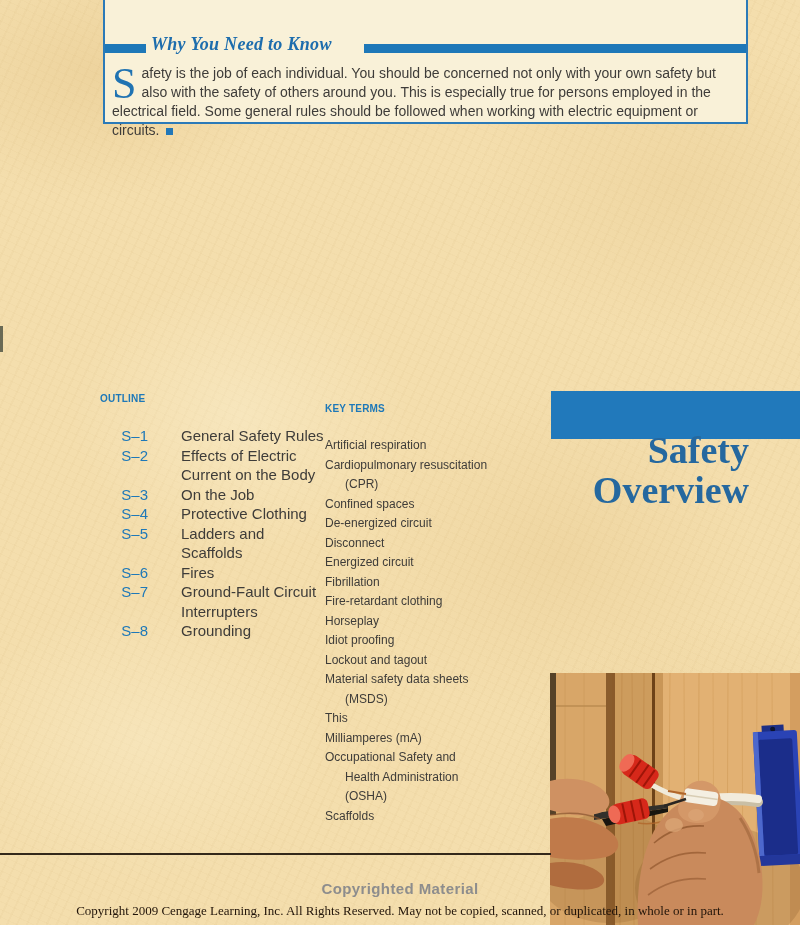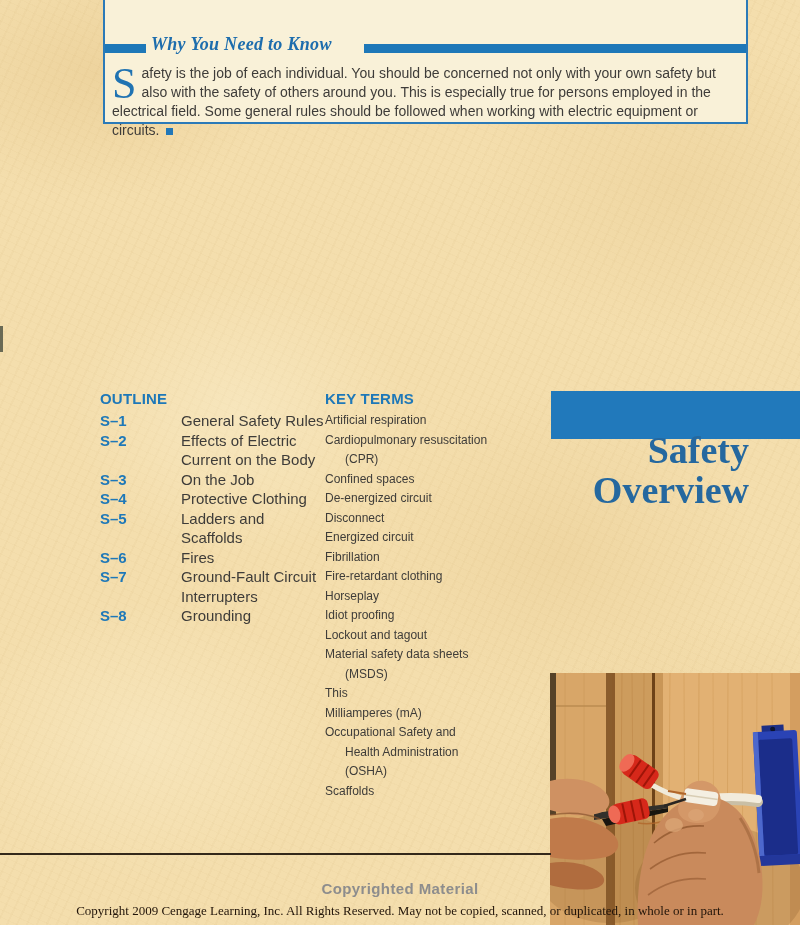--- a/index.html
+++ b/index.html
@@ -34,7 +34,7 @@
   .dropcap{float:left;font-family:"Liberation Serif","DejaVu Serif",serif;
       font-size:44px;line-height:35px;color:#2073b2;margin:2px 5px 0 0;}
   .endmark{display:inline-block;width:7px;height:7px;background:#2177b8;margin-left:7px;}
-  .sec-heading{font-size:15px;font-weight:bold;color:#1e78b8;line-height:19px;margin-bottom:3px;letter-spacing:.2px;}
+  .sec-heading{font-size:10px;font-weight:bold;color:#1e78b8;line-height:19px;margin-bottom:18px;letter-spacing:.2px;}
   .outline{position:absolute;left:100px;top:389px;}
   .outline-grid{display:grid;grid-template-columns:48px 176px;font-size:15px;line-height:19.5px;color:#3e3c39;}
   .o-num{font-weight:bold;color:#1e78b8;}

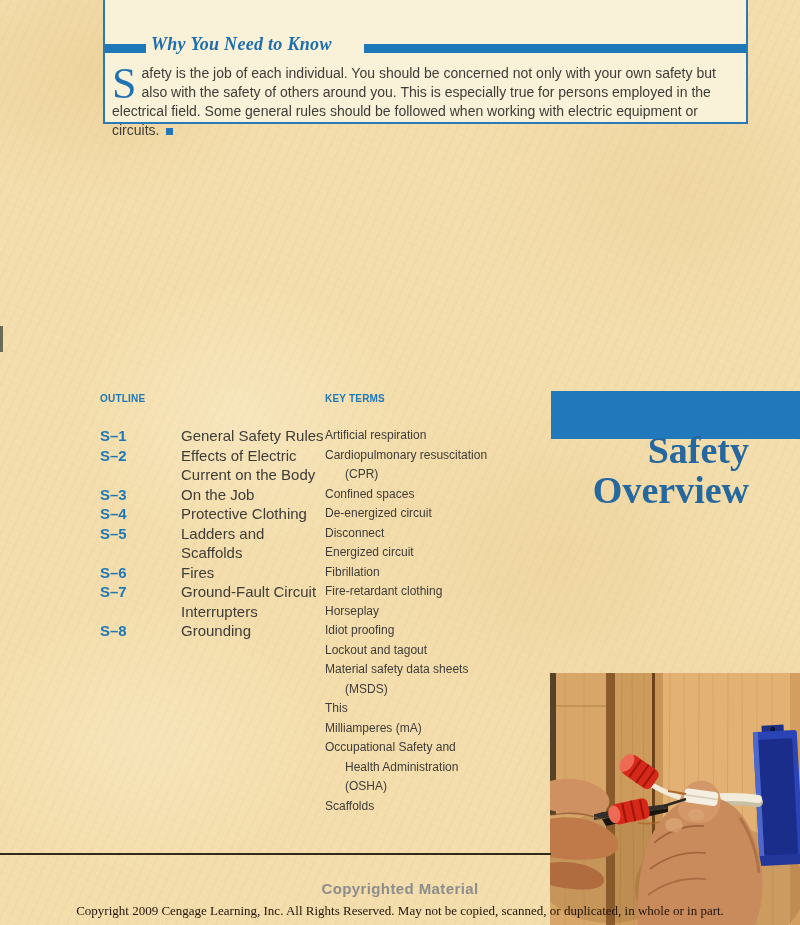--- a/index.html
+++ b/index.html
@@ -39,7 +39,7 @@
   .outline-grid{display:grid;grid-template-columns:48px 176px;font-size:15px;line-height:19.5px;color:#3e3c39;}
   .o-num{font-weight:bold;color:#1e78b8;}
   .o-label{white-space:pre-line;margin-left:33px;}
-  .keyterms{position:absolute;left:325px;top:389px;width:226px;}
+  .keyterms{position:absolute;left:325px;top:399px;width:226px;}
   .kt-item{font-size:12px;line-height:19.5px;color:#3e3c39;
       white-space:pre-line;padding-left:20px;text-indent:-20px;}
   .chapter-bar{position:absolute;left:551px;top:391px;width:249px;height:48px;background:#2179bb;}

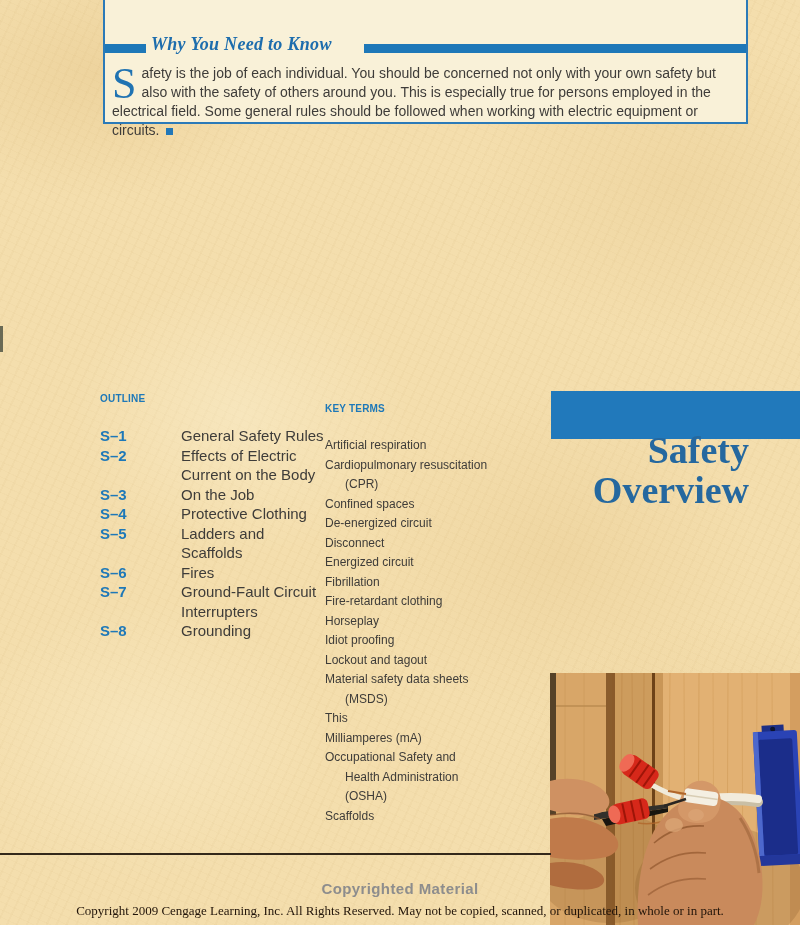--- a/index.html
+++ b/index.html
@@ -37,7 +37,7 @@
   .sec-heading{font-size:10px;font-weight:bold;color:#1e78b8;line-height:19px;margin-bottom:18px;letter-spacing:.2px;}
   .outline{position:absolute;left:100px;top:389px;}
   .outline-grid{display:grid;grid-template-columns:48px 176px;font-size:15px;line-height:19.5px;color:#3e3c39;}
-  .o-num{font-weight:bold;color:#1e78b8;}
+  .o-num{font-weight:normal;color:#1e78b8;text-align:right;}
   .o-label{white-space:pre-line;margin-left:33px;}
   .keyterms{position:absolute;left:325px;top:399px;width:226px;}
   .kt-item{font-size:12px;line-height:19.5px;color:#3e3c39;

